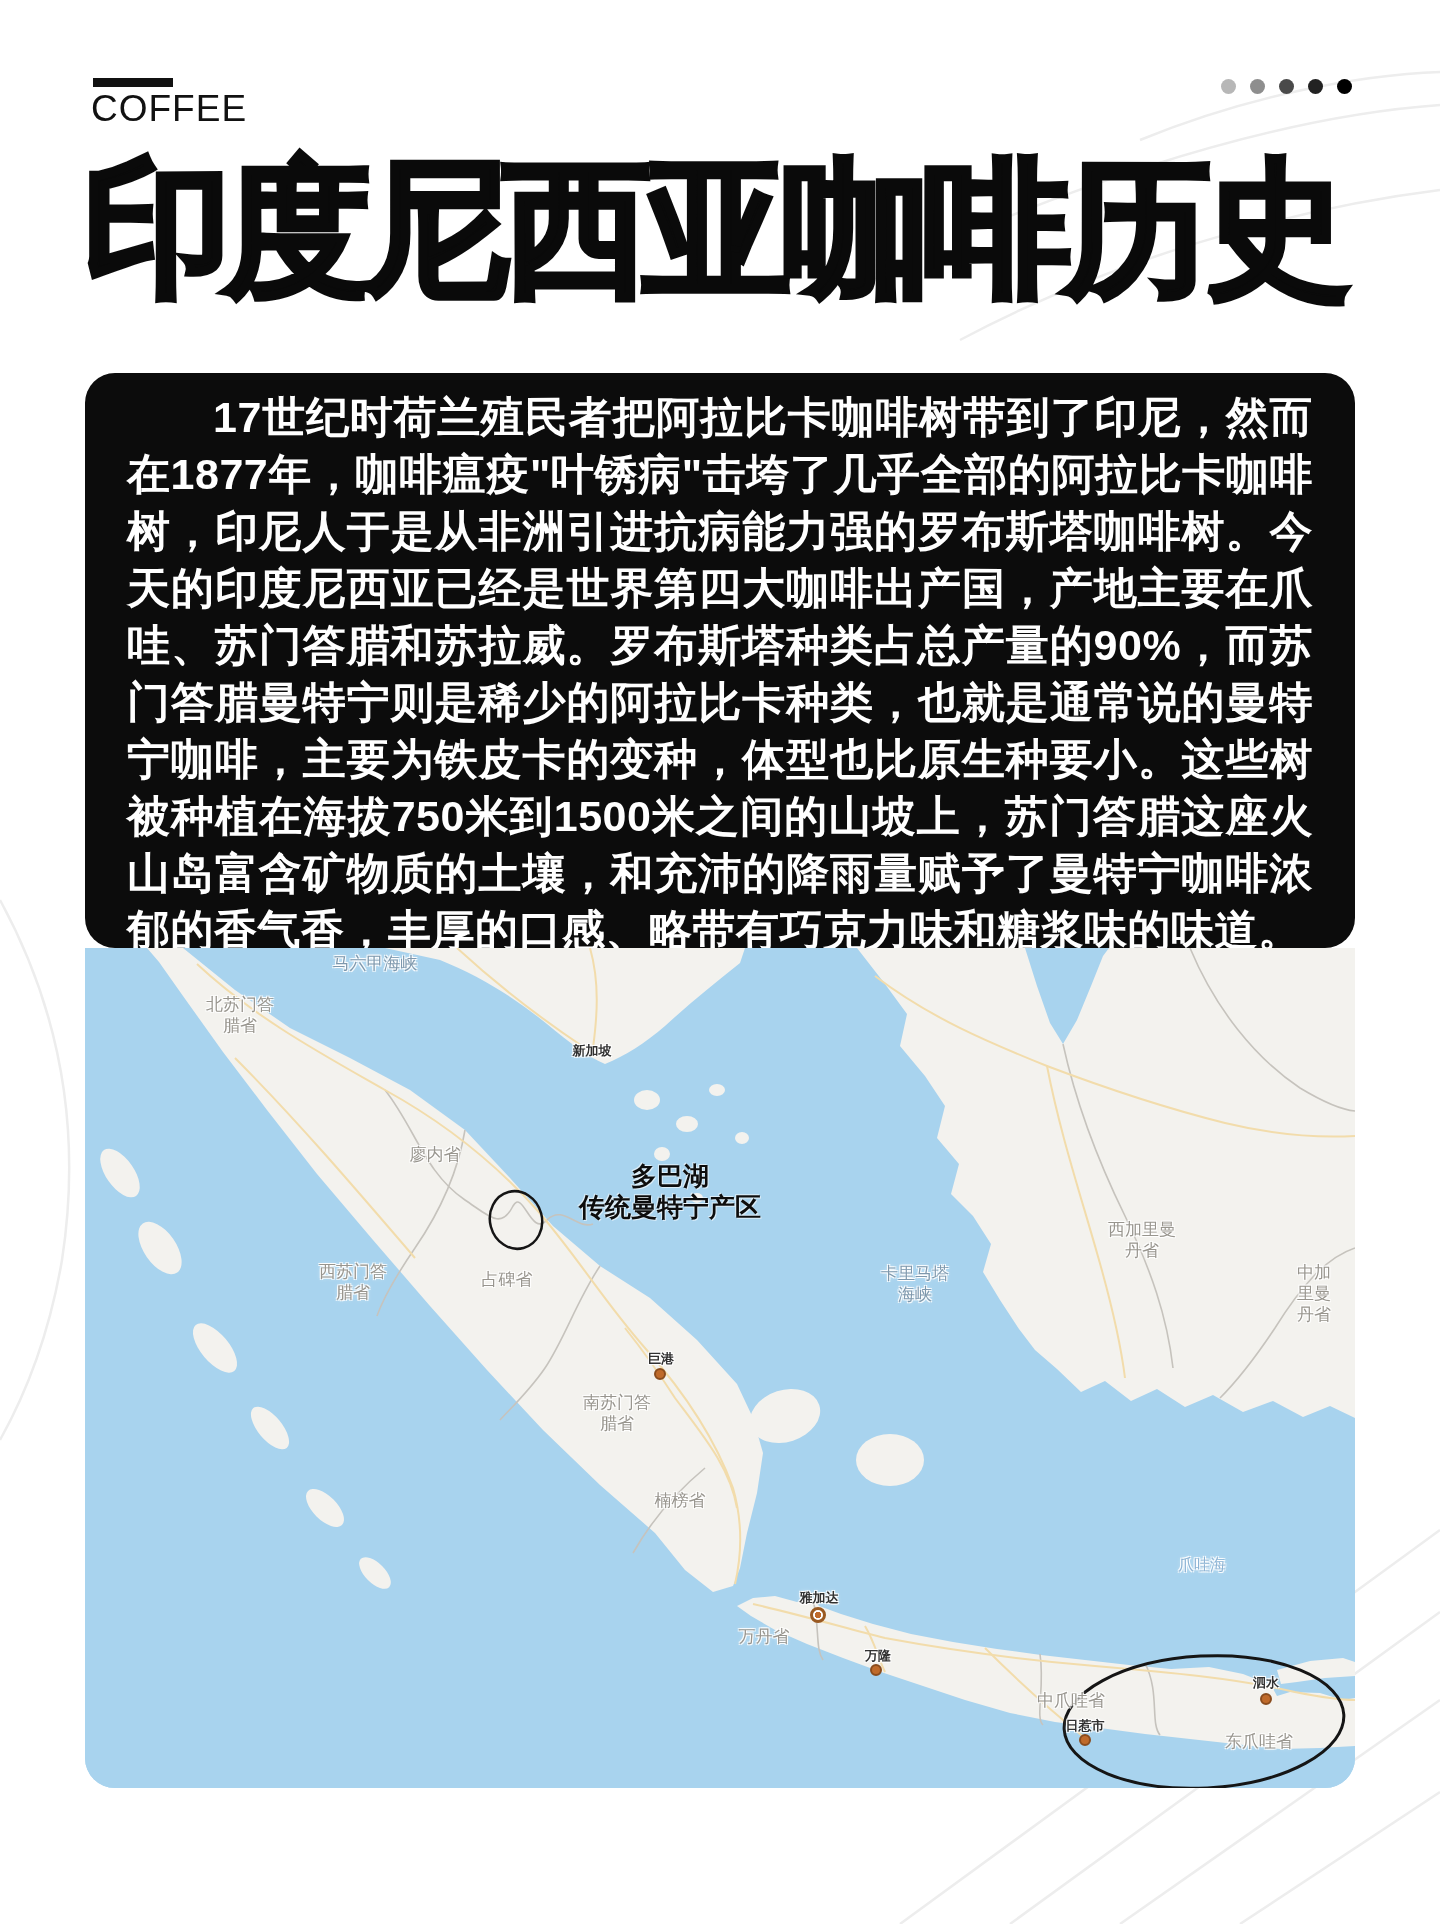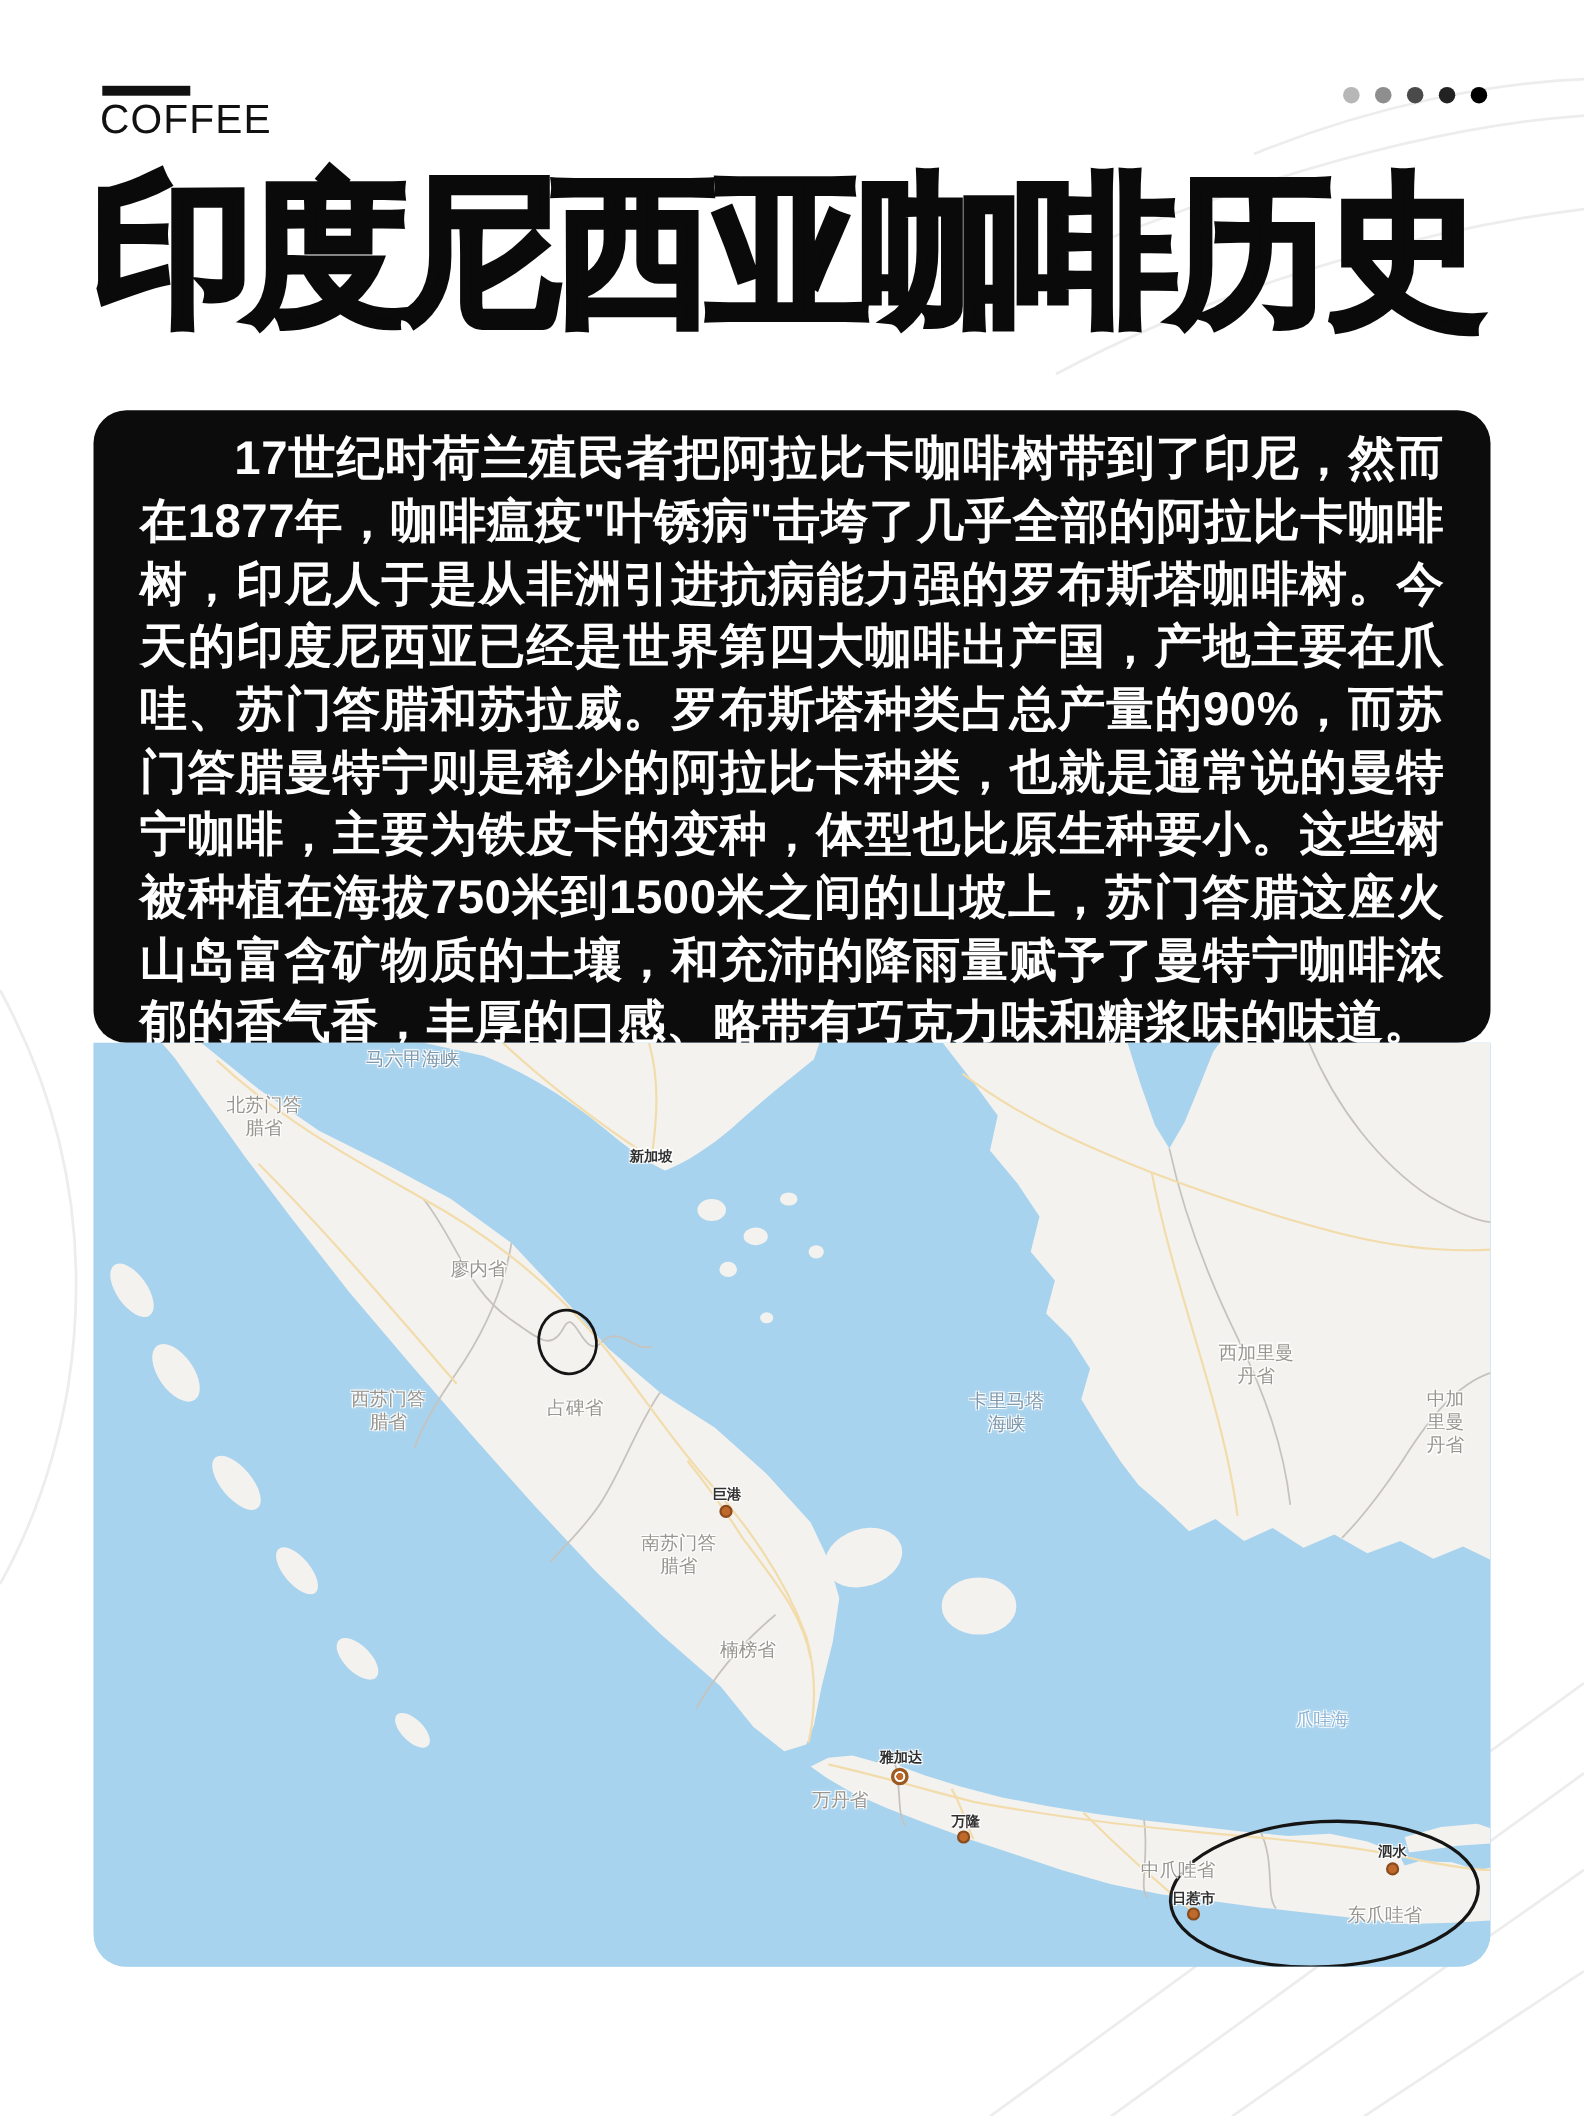--- a/index.html
+++ b/index.html
@@ -200,6 +200,8 @@
   <div class="ml city" style="left:1000px;top:778px;">日惹市</div>
   <span class="dot-marker" style="left:1000px;top:792px;"></span>
 
+  <div class="ml anno" style="left:585px;top:244px;">多巴湖
+传统曼特宁产区</div>
 </div>
 
 </body></html>

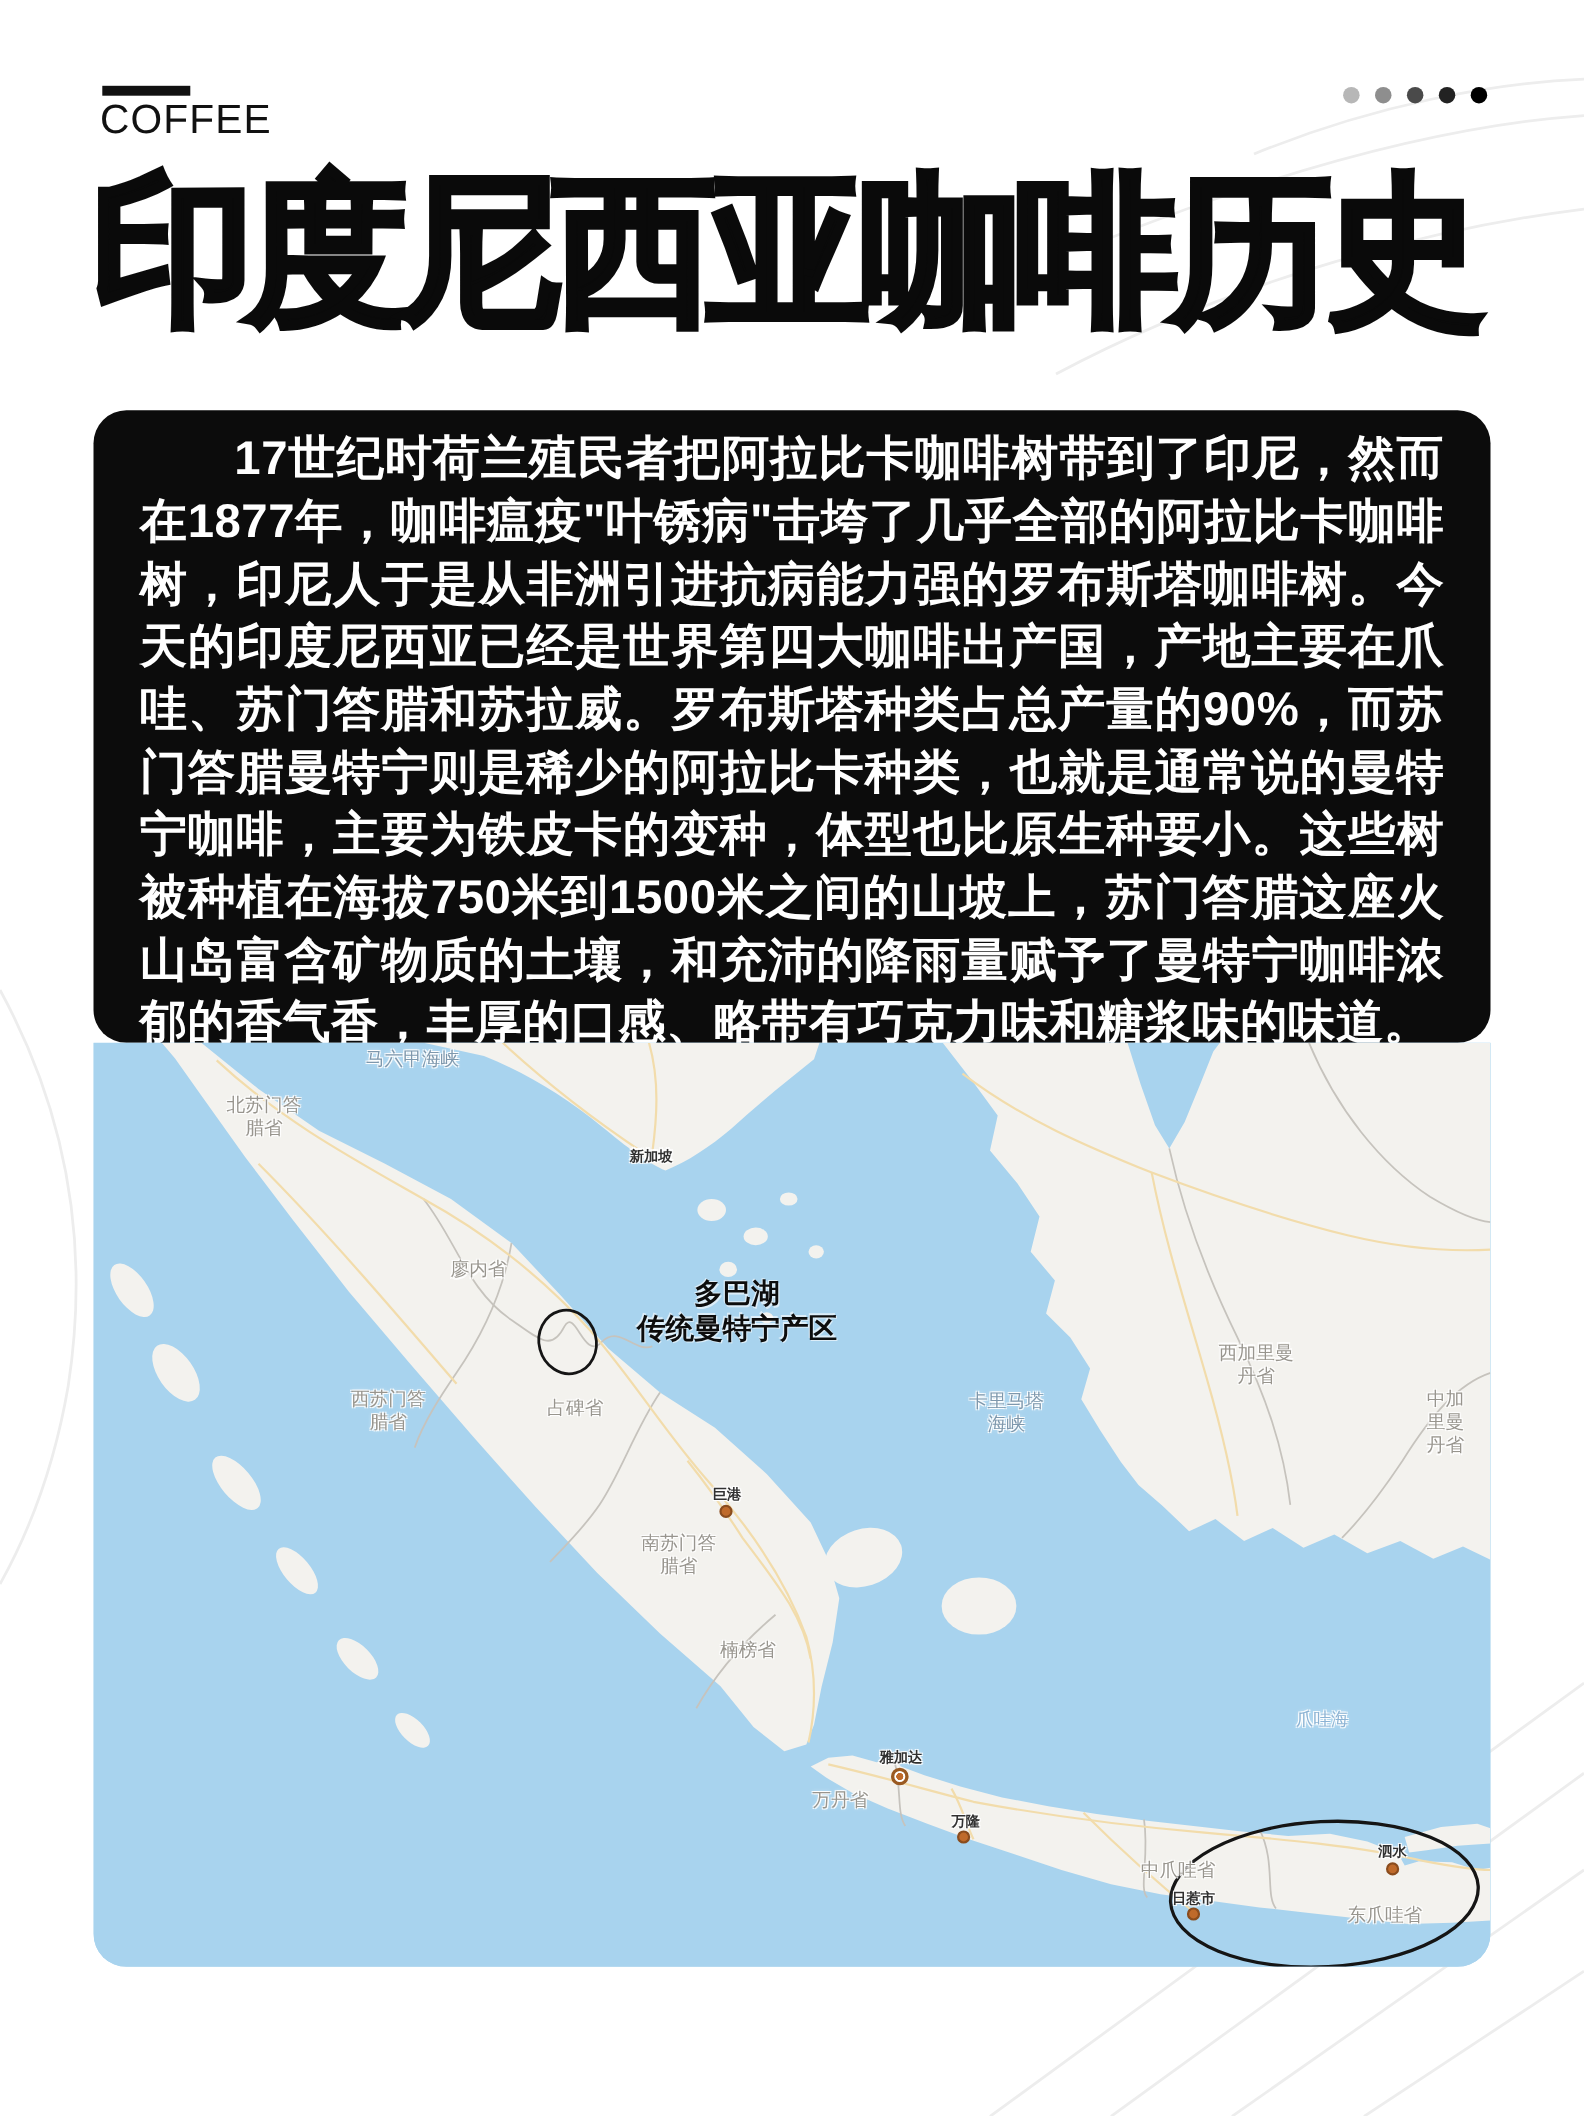--- a/index.html
+++ b/index.html
@@ -176,7 +176,7 @@
   <div class="ml prov" style="left:350px;top:206px;">廖内省</div>
   <div class="ml prov" style="left:268px;top:334px;">西苏门答
 腊省</div>
-  <div class="ml prov" style="left:438px;top:332px;">占碑省</div>
+  <div class="ml prov" style="left:422px;top:332px;font-family:Liberation Mono, monospace;">占碑省</div>
   <div class="ml prov" style="left:532px;top:465px;">南苏门答
 腊省</div>
   <div class="ml prov" style="left:595px;top:552px;">楠榜省</div>

